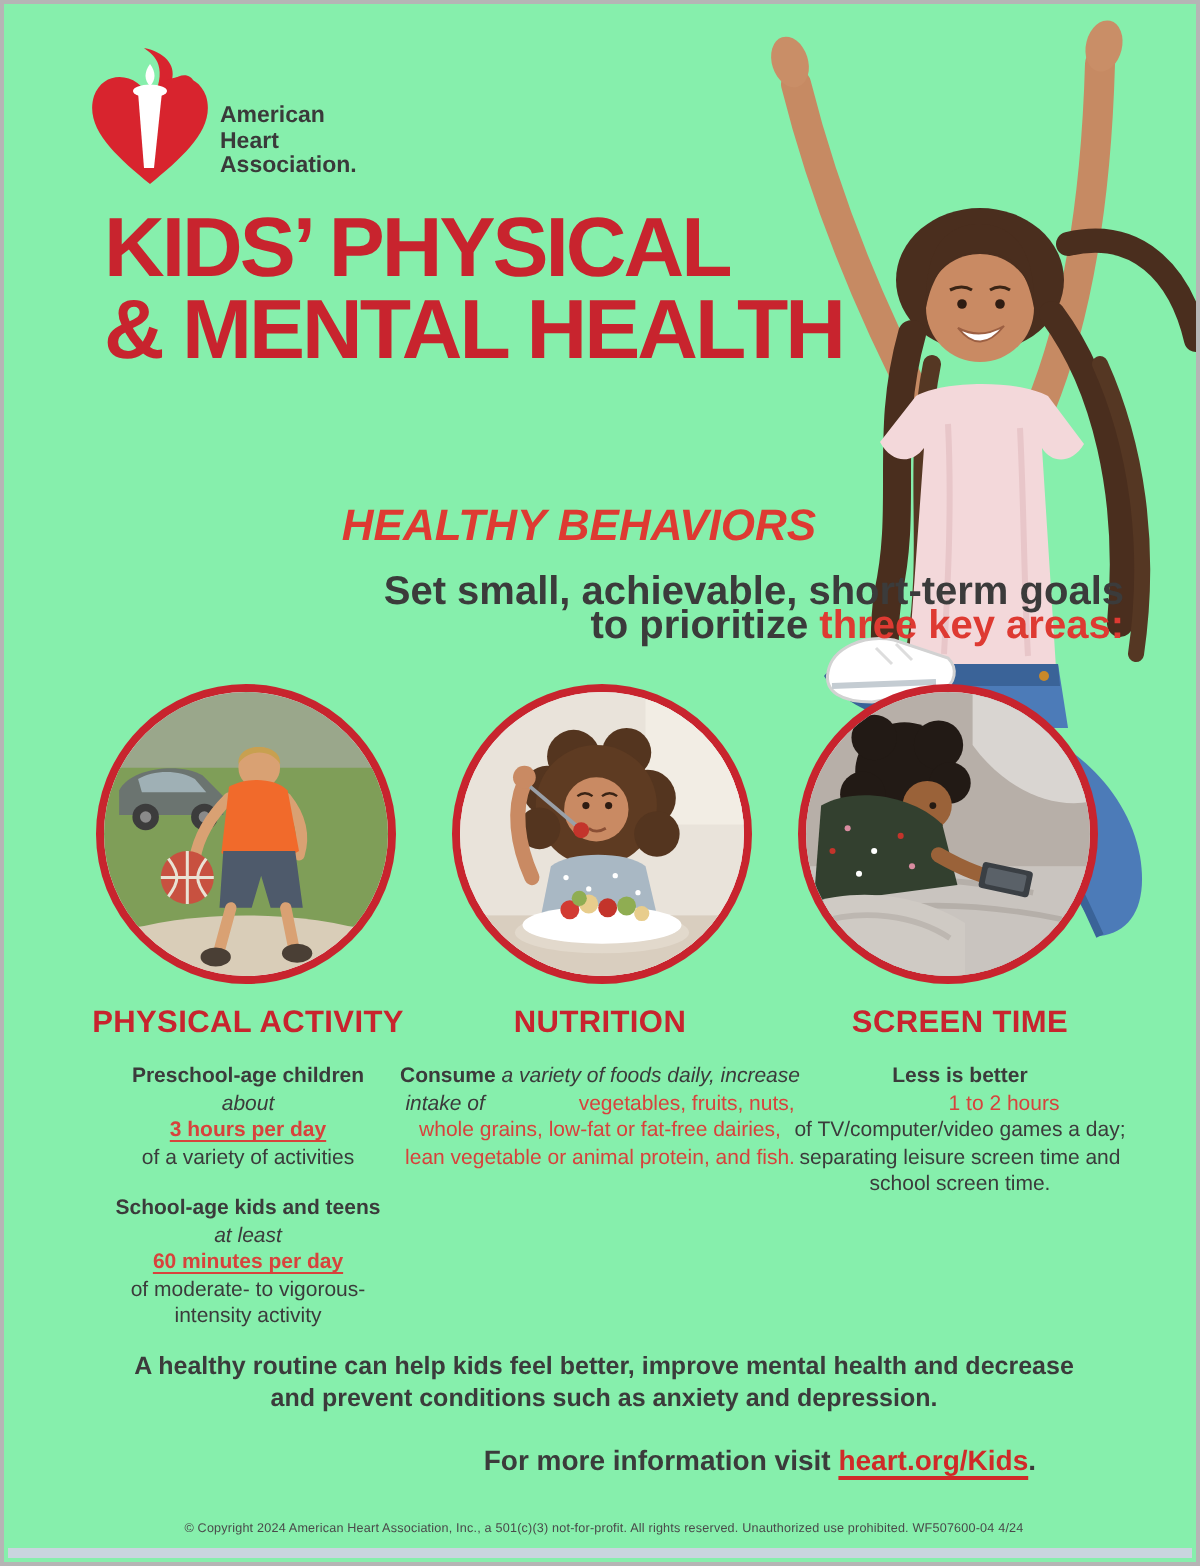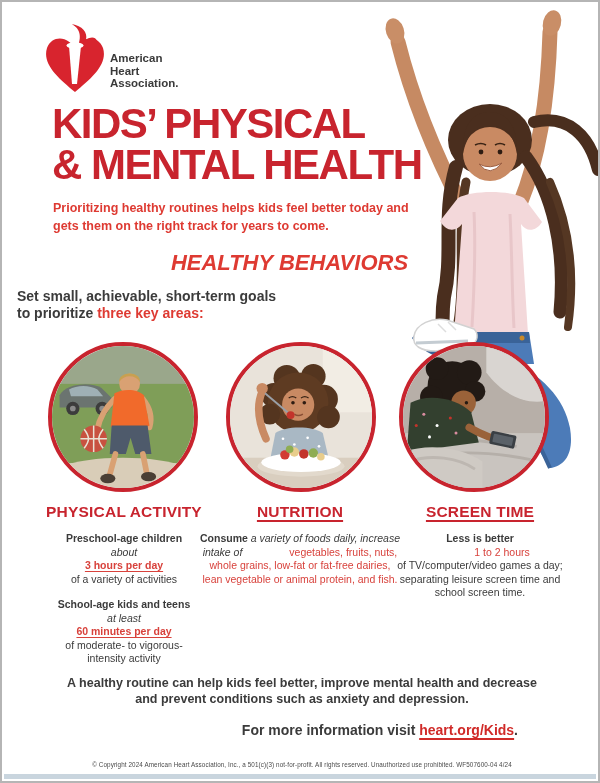--- a/index.html
+++ b/index.html
@@ -5,7 +5,7 @@
   html,body{margin:0;padding:0;background:#e8e8e8;}
   .page{
     position:relative; width:600px; height:783px; margin:0 auto;
-    background:#ffffff; border:2px solid #b5b5b5; box-sizing:border-box;
+    background:#86efac; border:2px solid #b5b5b5; box-sizing:border-box;
     overflow:hidden; font-family:"Liberation Sans", sans-serif;
   }
   .abs{position:absolute;}

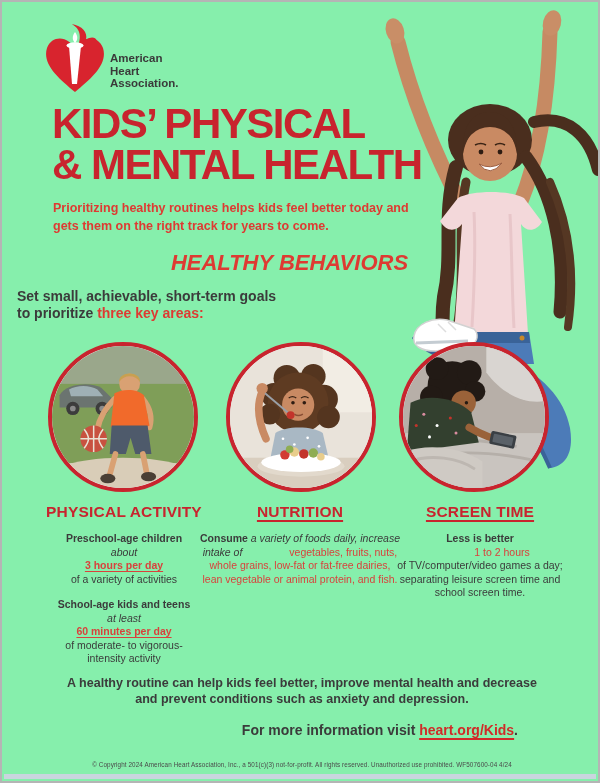--- a/index.html
+++ b/index.html
@@ -111,10 +111,6 @@
     <span class="blk">KIDS’ PHYSICAL</span>
     <span class="blk">&amp; MENTAL HEALTH</span>
   </h1>
-  <div class="abs subtitle">
-    <span class="blk">Prioritizing healthy routines helps kids feel better today and</span>
-    <span class="blk">gets them on the right track for years to come.</span>
-  </div>
 
   <div class="abs bhv-head">HEALTHY BEHAVIORS</div>
   <div class="abs bhv-goals">

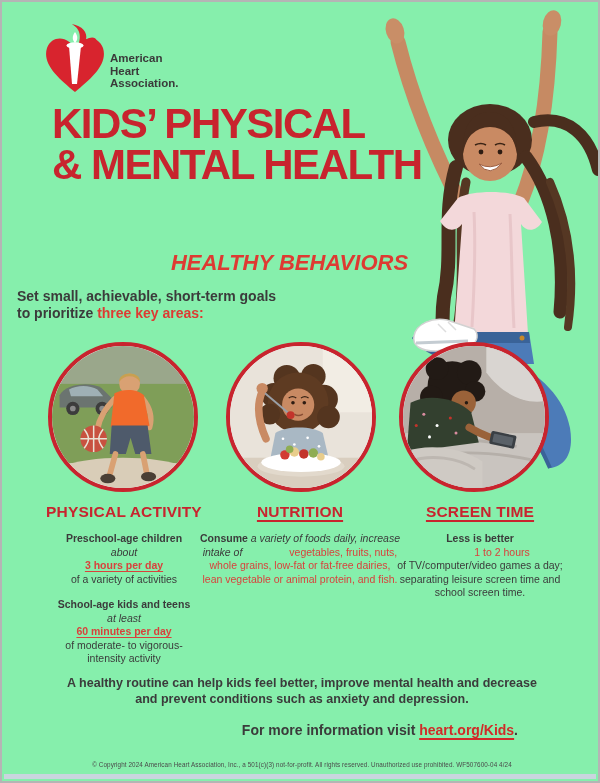--- a/index.html
+++ b/index.html
@@ -22,7 +22,7 @@
 
   
   .bhv-head{left:15px; top:248px; width:545px; text-align:center; font-size:22px; font-style:italic; font-weight:600; color:#DE3A32; z-index:2;}
-  .bhv-goals{left:15px; top:286px; width:545px; text-align:left; font-size:14px; line-height:16.5px; font-weight:700; color:#3B3B3B; z-index:2;}
+  .bhv-goals{left:15px; top:286px; width:545px; text-align:right; font-size:20px; line-height:16.5px; font-weight:700; color:#3B3B3B; z-index:2;}
   .hl{color:#DE3A32;}
 
   

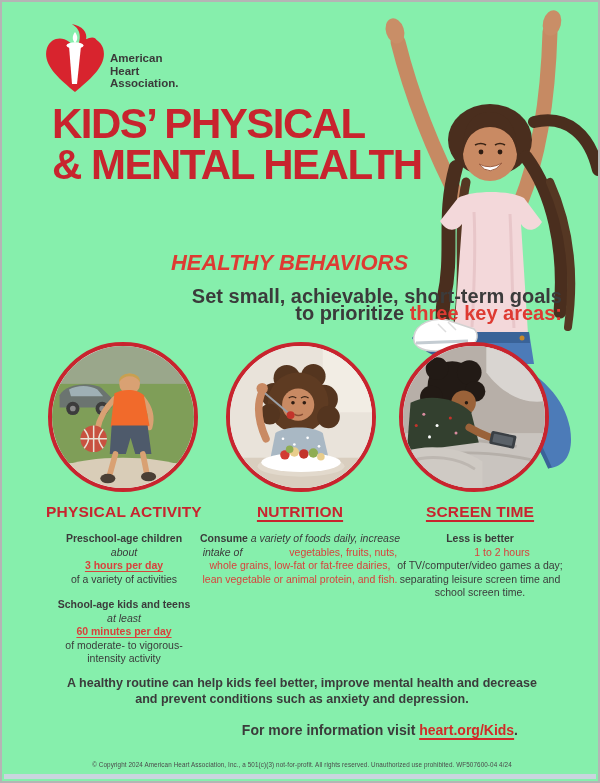--- a/index.html
+++ b/index.html
@@ -36,7 +36,7 @@
   .col2{left:198px; width:200px;}
   .col3{left:392px; width:172px;text-align:center;}
   .col-head{font-size:15.5px; font-weight:800; color:#C8242E; letter-spacing:0.2px; margin-bottom:11px;}
-  .col-head.u{text-decoration:underline; text-underline-offset:3px; text-decoration-thickness:2px;}
+  .col-head.u{text-underline-offset:3px; text-decoration-thickness:2px;}
   .col-body{font-size:10.5px; line-height:13.5px; color:#3B3B3B;}
   .col-body p{margin:0 0 12px 0;}
   .b{font-weight:700;}

